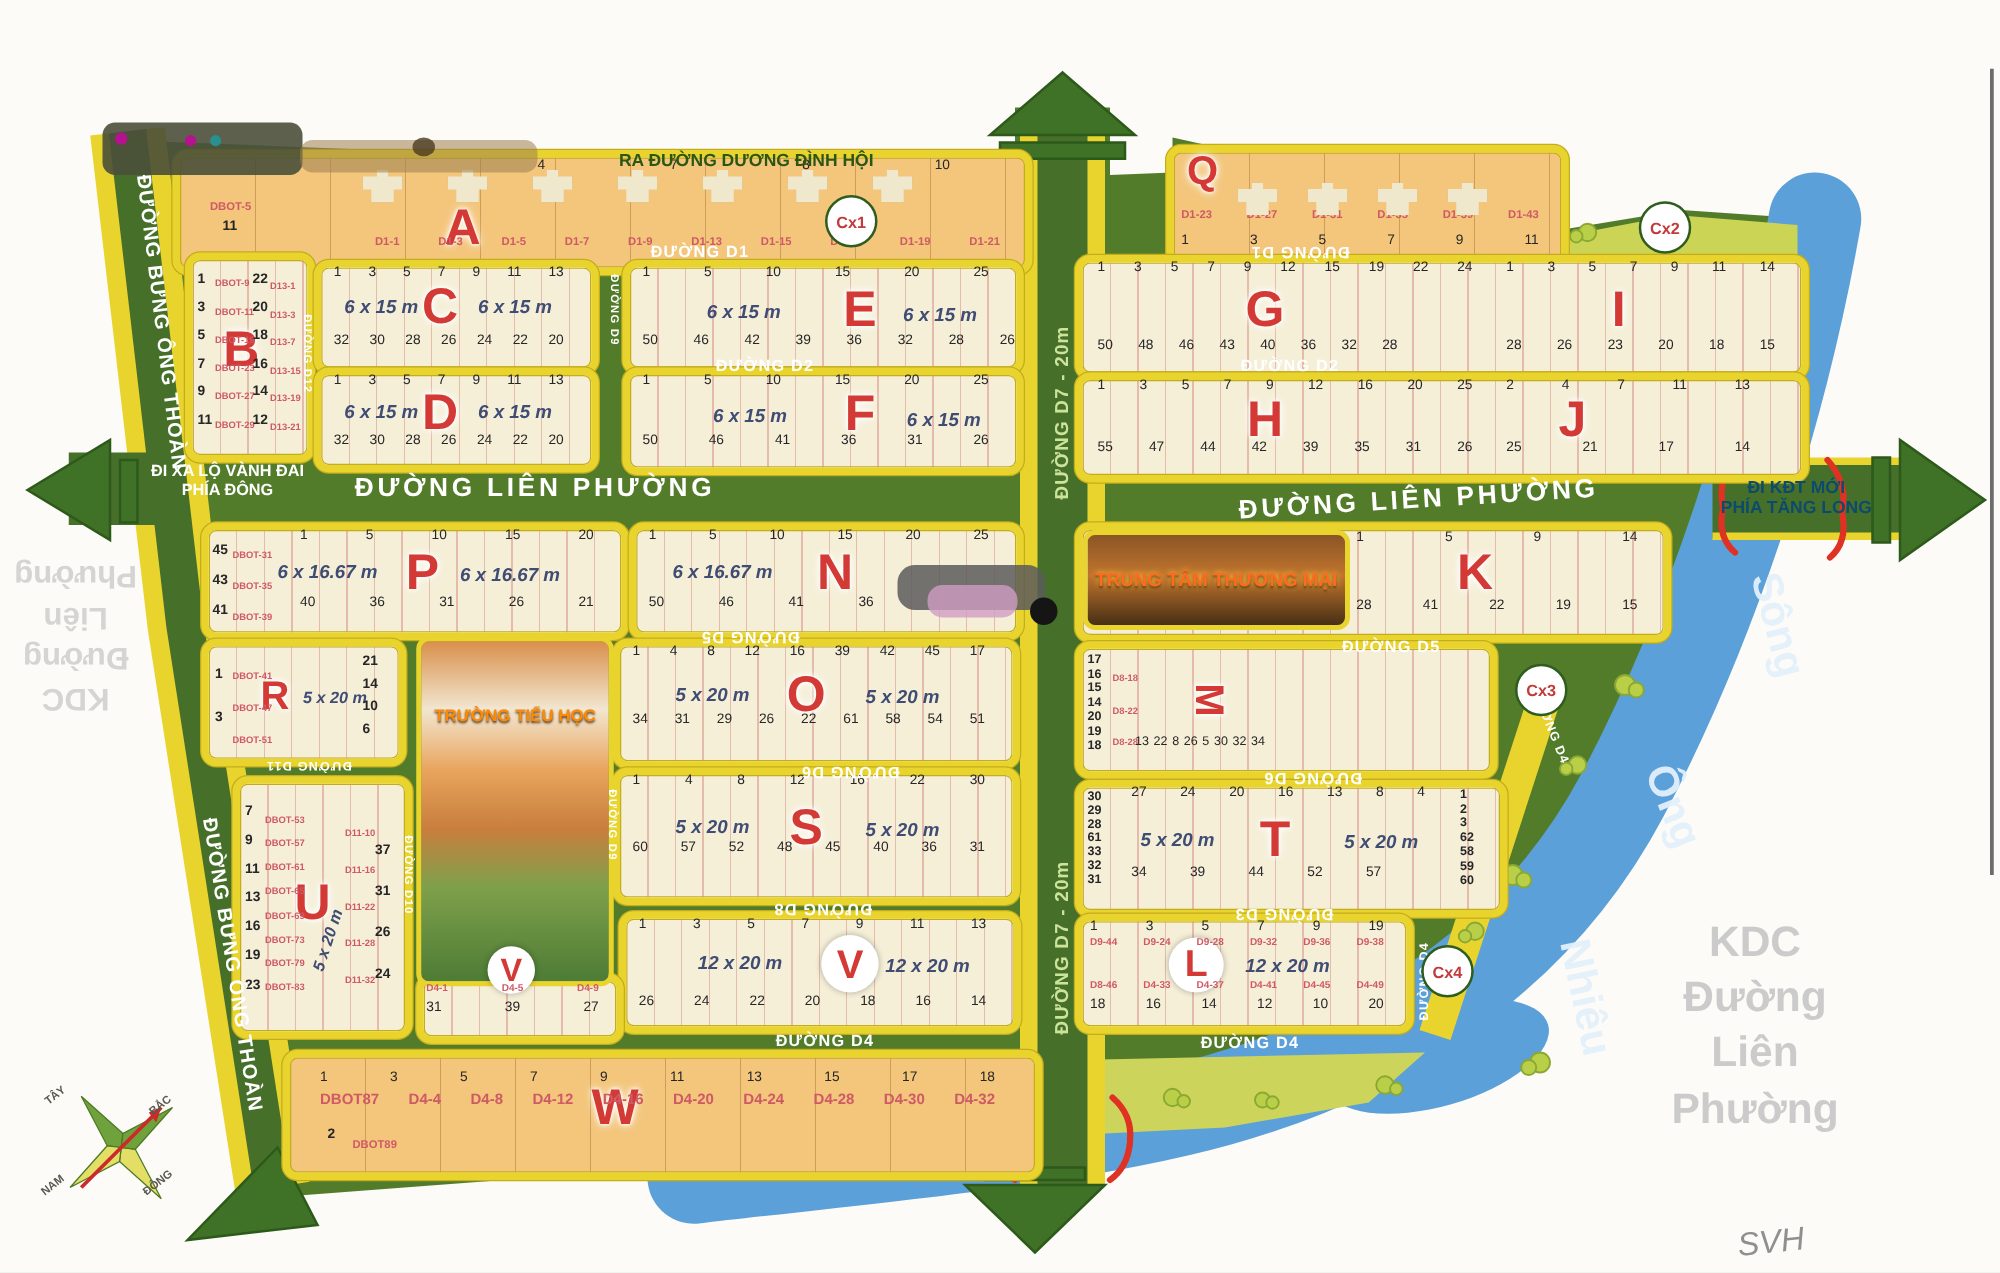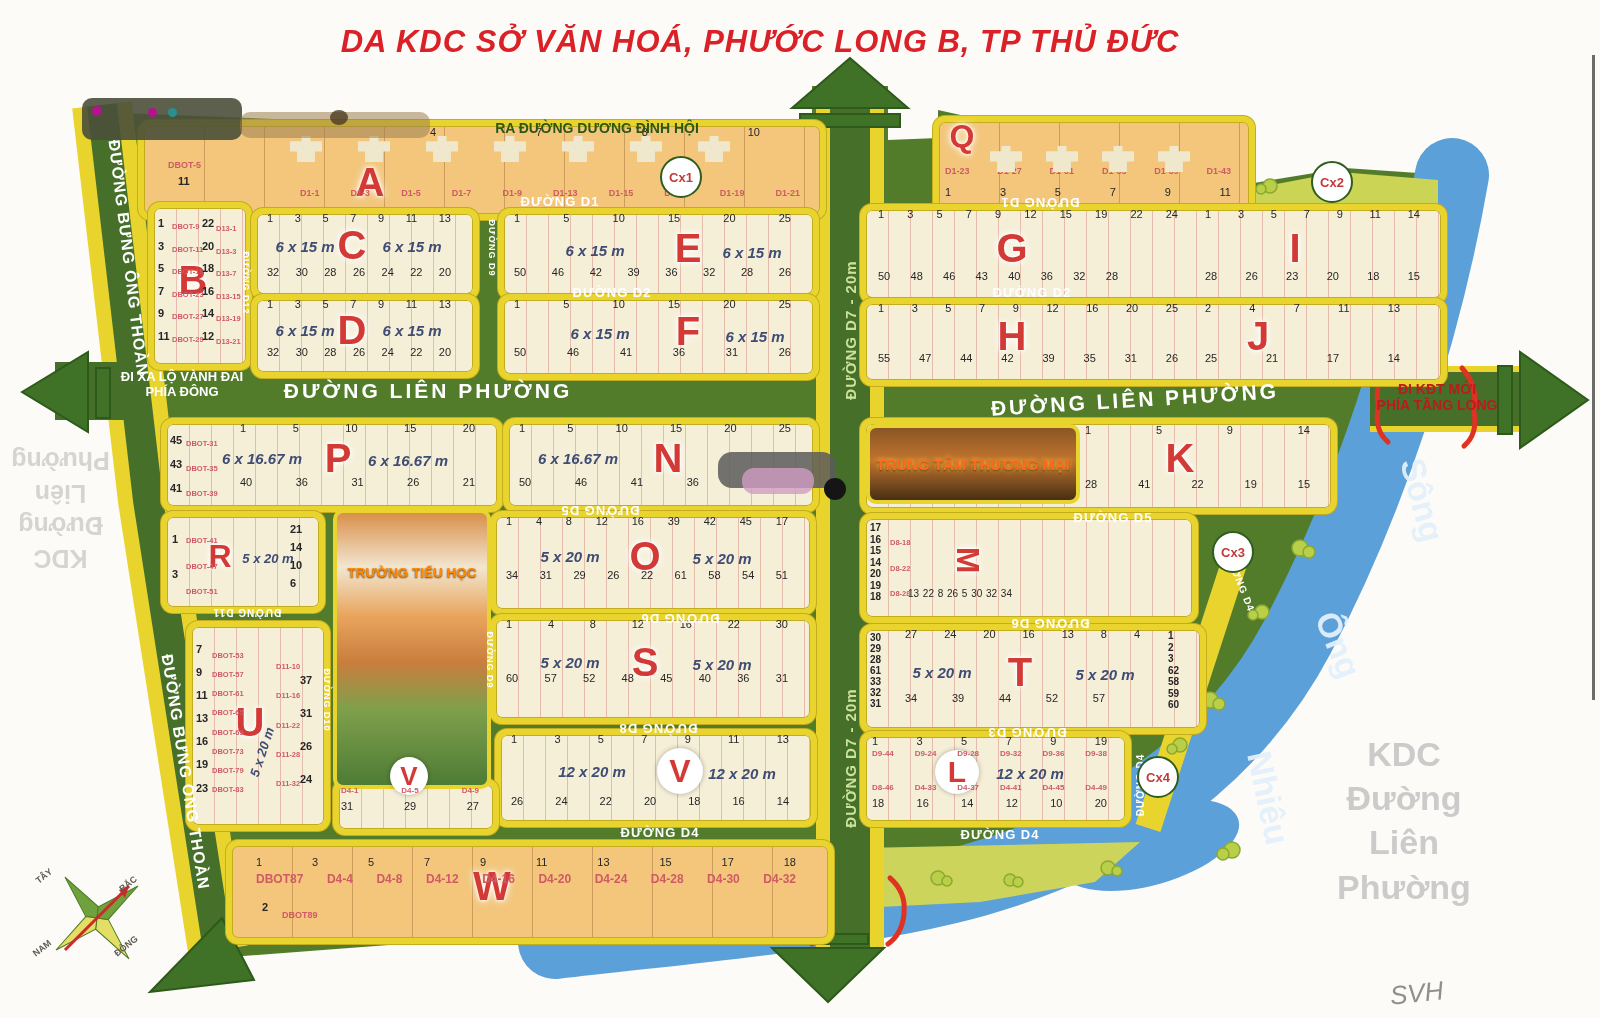--- a/index.html
+++ b/index.html
@@ -210,7 +210,6 @@
     <rect x="1592" y="55" width="3" height="645" fill="#3c3c3c" opacity="0.75"></rect>
   </svg>
 
-  <div class="title">DA KDC SỞ VĂN HOÁ, PHƯỚC LONG B, TP THỦ ĐỨC</div>
 
   <div class="block orange" style="left:138px;top:120px;width:676px;height:88px;"></div>
   <div class="block orange" style="left:933px;top:116px;width:310px;height:90px;"></div>

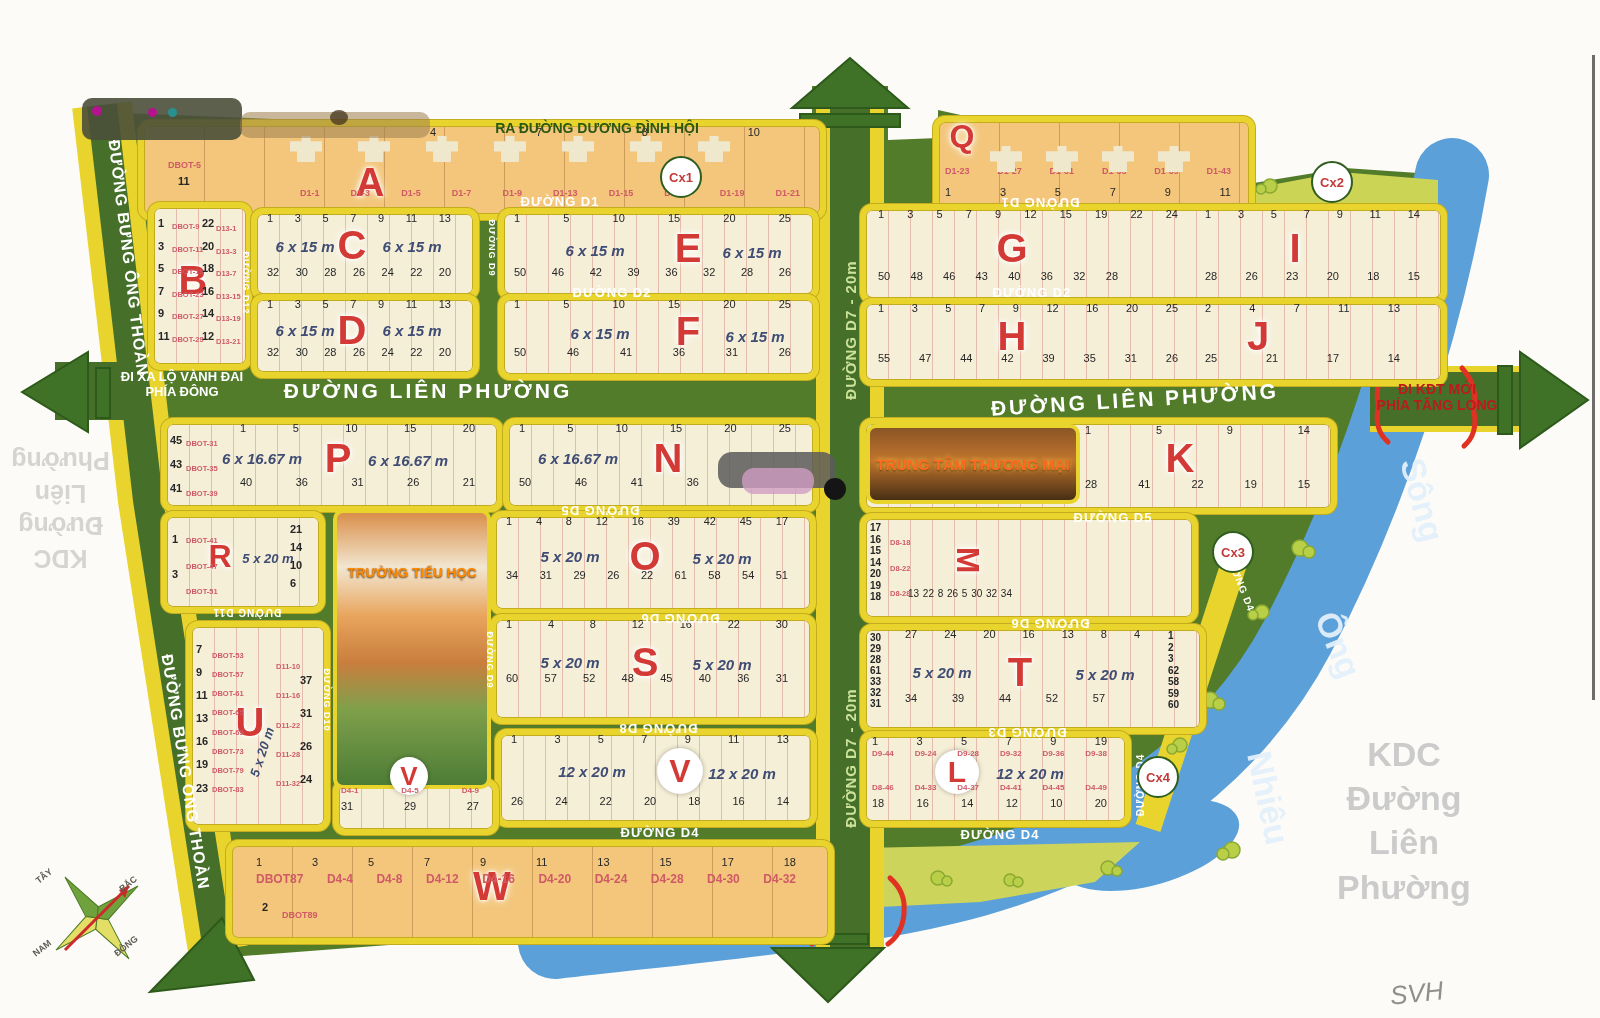--- a/index.html
+++ b/index.html
@@ -345,7 +345,7 @@
   <div class="nrow" style="left:267px;top:298px;width:184px;">1 3 5 7 9 11 13</div>
   <div class="nrow" style="left:267px;top:346px;width:184px;">32 30 28 26 24 22 20</div>
   <div class="nrow" style="left:514px;top:212px;width:277px;">1 5 10 15 20 25</div>
-  <div class="nrow" style="left:514px;top:266px;width:277px;">50 46 42 39 36 32 28 26</div>
+  <div class="nrow" style="left:514px;top:266px;width:298px;">50 46 42 39 36 32 28 26</div>
   <div class="nrow" style="left:514px;top:298px;width:277px;">1 5 10 15 20 25</div>
   <div class="nrow" style="left:514px;top:346px;width:277px;">50 46 41 36 31 26</div>
 

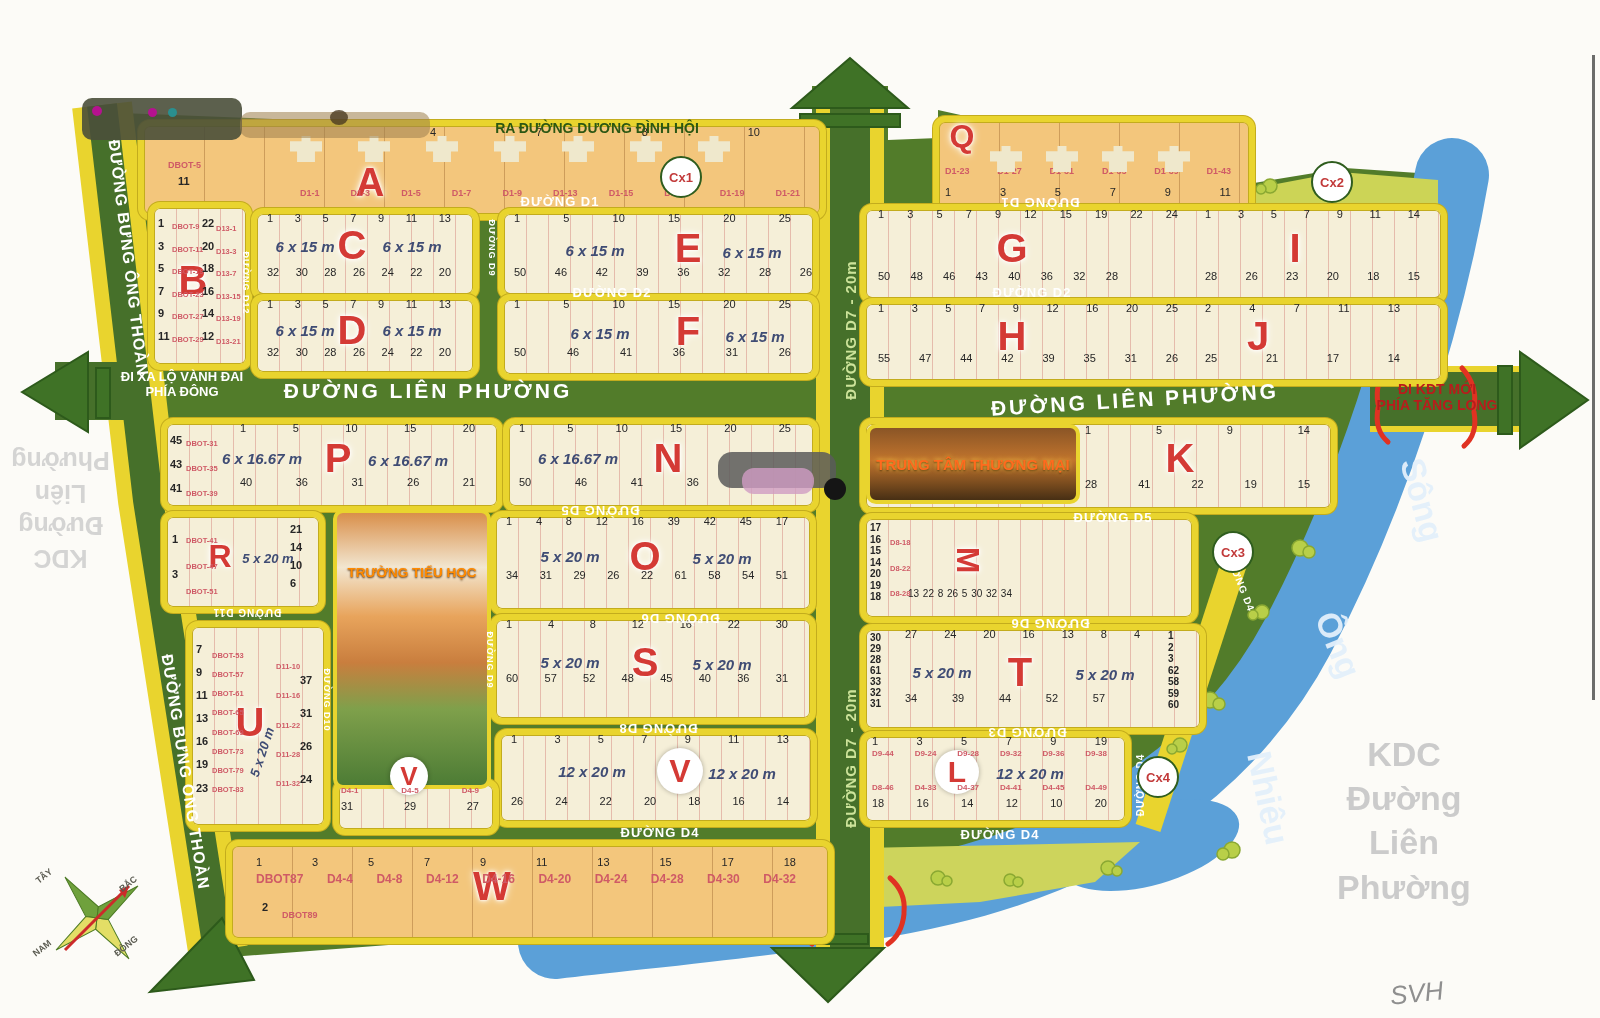--- a/index.html
+++ b/index.html
@@ -481,7 +481,7 @@
     <div>ĐI XA LỘ VÀNH ĐAI</div>
     <div>PHÍA ĐÔNG</div>
   </div>
-  <div class="exitlbl" style="left:1437px;top:397px;color:#b91c1c;font-size:14px;">
+  <div class="exitlbl" style="left:1437px;top:397px;color:#0c4a6e;font-size:14px;">
     <div>ĐI KĐT MỚI</div>
     <div>PHÍA TĂNG LONG</div>
   </div>

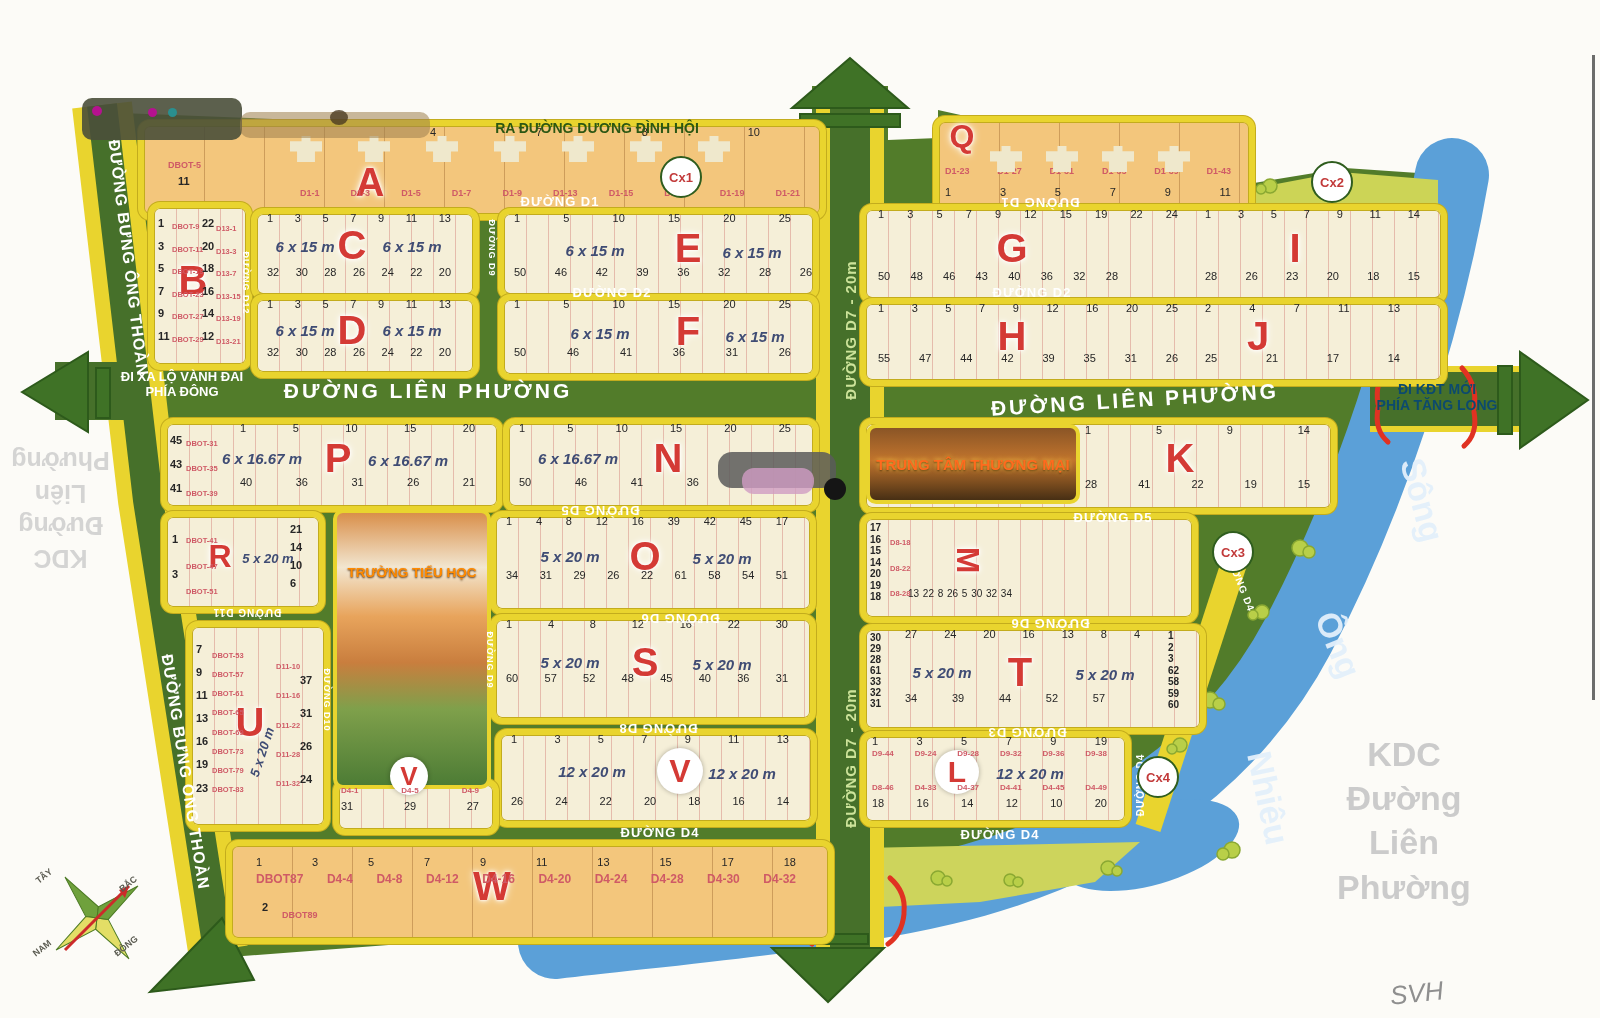--- a/index.html
+++ b/index.html
@@ -440,7 +440,7 @@
   <div class="nrow" style="left:511px;top:733px;width:278px;">1 3 5 7 9 11 13</div>
   <div class="nrow" style="left:511px;top:795px;width:278px;">26 24 22 20 18 16 14</div>
   <div class="lrow" style="left:341px;top:786px;width:138px;">D4-1 D4-5 D4-9</div>
-  <div class="nrow" style="left:341px;top:800px;width:138px;">31 29 27</div>
+  <div class="nrow" style="left:341px;top:800px;width:138px;">31 39 27</div>
   <div class="nrow" style="left:872px;top:735px;width:235px;">1 3 5 7 9 19</div>
   <div class="lrow" style="left:872px;top:749px;width:235px;">D9-44 D9-24 D9-28 D9-32 D9-36 D9-38</div>
   <div class="lrow" style="left:872px;top:783px;width:235px;">D8-46 D4-33 D4-37 D4-41 D4-45 D4-49</div>

